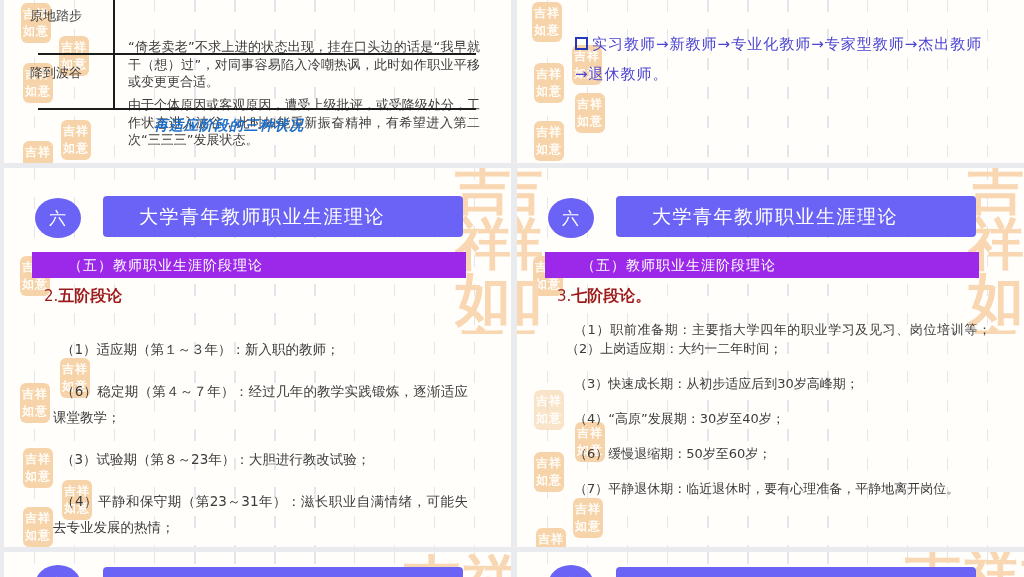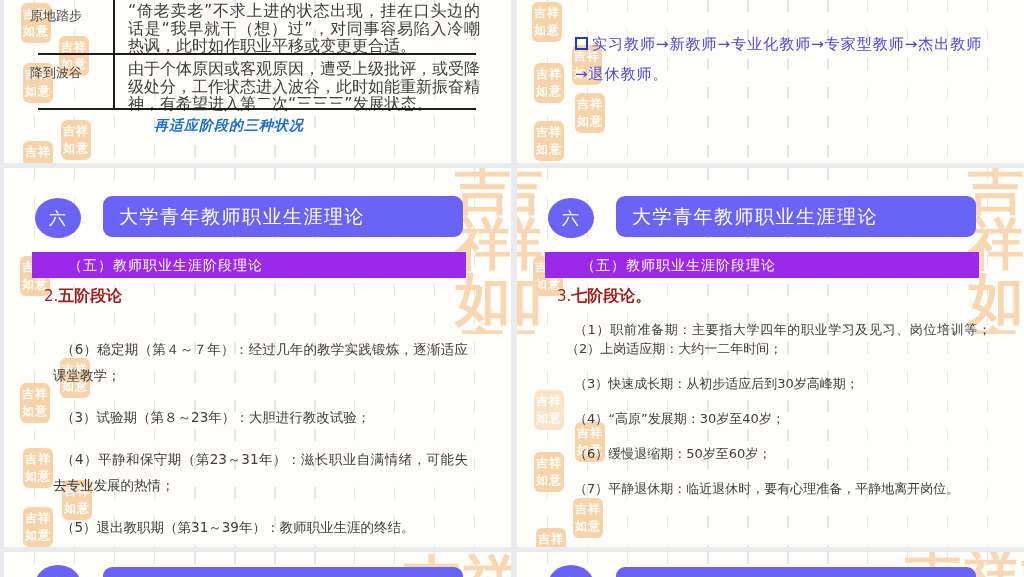--- a/index.html
+++ b/index.html
@@ -26,7 +26,7 @@
   }
   
   .tbl-label{position:absolute;width:60px;text-align:center;font-size:13px;color:#3f3f3f;line-height:17px;}
-  .tbl-text{position:absolute;left:124px;width:352px;font-size:16px;color:#3b3b3b;line-height:17.5px;text-align:justify;}
+  .tbl-text{position:absolute;left:124px;width:352px;font-size:13px;color:#3b3b3b;line-height:17.5px;text-align:justify;margin-top:36px;}
   .tbl-vline{position:absolute;left:109px;top:0;width:1.5px;height:108px;background:#1c1c1c;}
   .tbl-hline{position:absolute;left:34px;width:438px;background:#1c1c1c;}
   .tbl-caption{position:absolute;left:150px;top:117px;font-size:14px;font-weight:bold;color:#1c6dc9;letter-spacing:1px;font-style:italic;}

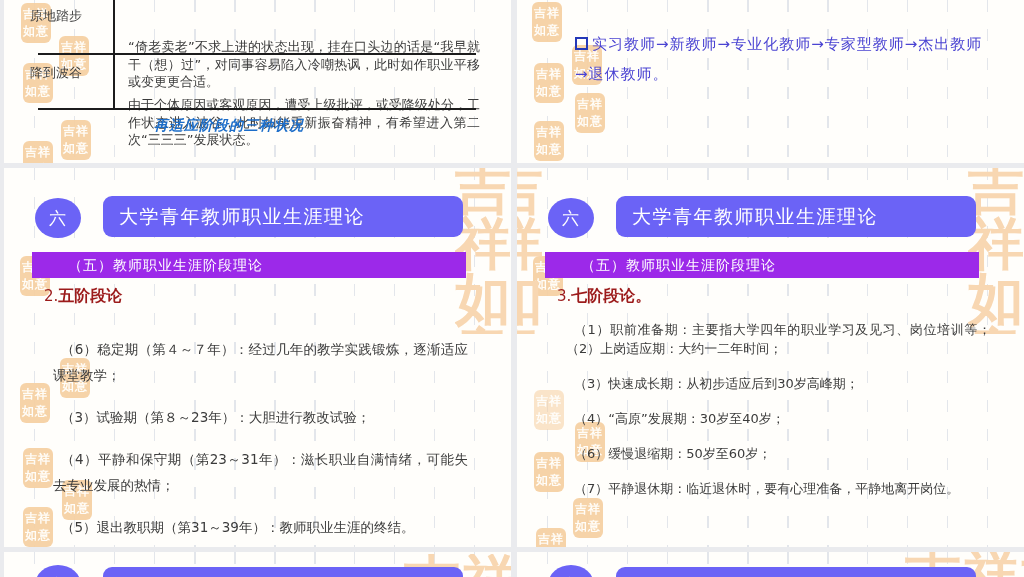--- a/index.html
+++ b/index.html
@@ -36,8 +36,8 @@
   
   .badge{position:absolute;left:31px;width:46px;height:40px;border-radius:50%;background:#6b63f6;
          color:#fff;font-size:17px;text-align:center;line-height:40px;letter-spacing:1px;}
-  .titlebar{position:absolute;left:99px;width:360px;height:41px;border-radius:9px;background:#6b63f6;
-         color:#fff;font-size:19px;line-height:41px;padding-left:16px;box-sizing:border-box;letter-spacing:1.5px;white-space:nowrap;}
+  .titlebar{position:absolute;left:99px;width:360px;height:41px;border-radius:4px;background:#6b63f6;
+         color:#fff;font-size:19px;line-height:41px;padding-left:36px;box-sizing:border-box;letter-spacing:1.5px;white-space:nowrap;}
   .banner{position:absolute;left:28px;top:84px;width:434px;height:26px;background:#9c29e9;
          color:#fff;font-size:14px;line-height:26px;padding-left:36px;box-sizing:border-box;letter-spacing:1px;}
   .heading{position:absolute;left:40px;top:118px;font-size:15px;color:#9c1b1b;}

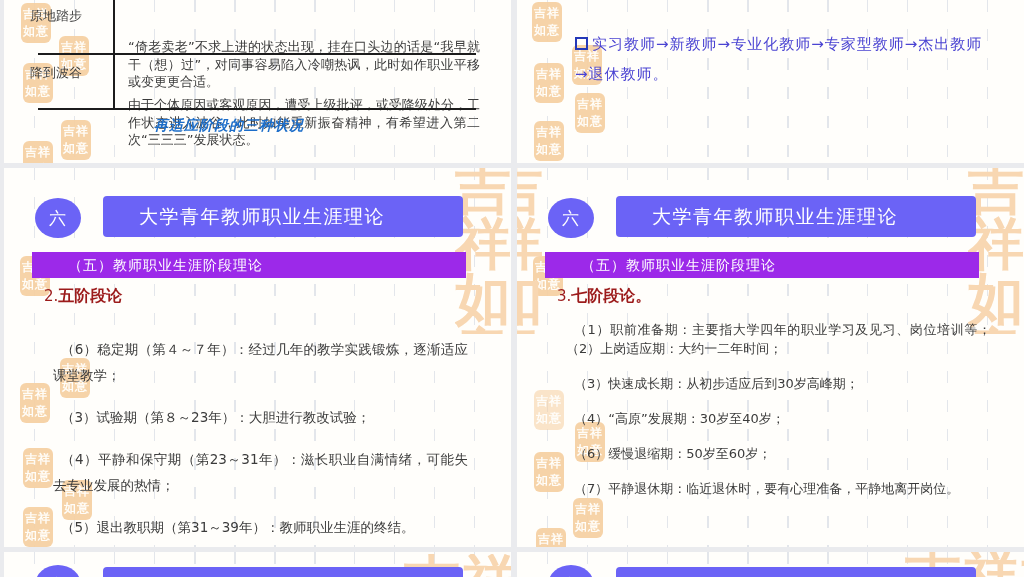--- a/index.html
+++ b/index.html
@@ -92,6 +92,7 @@
   <div class="banner">（五）教师职业生涯阶段理论</div>
   <div class="heading"><span>2.</span><b>五阶段论</b></div>
   <div class="stage-list list-5">
+    <p>（1）适应期（第１～３年）：新入职的教师；</p>
     <p>（6）稳定期（第４～７年）：经过几年的教学实践锻炼，逐渐适应课堂教学；</p>
     <p>（3）试验期（第８～23年）：大胆进行教改试验；</p>
     <p>（4）平静和保守期（第23～31年）：滋长职业自满情绪，可能失去专业发展的热情；</p>

